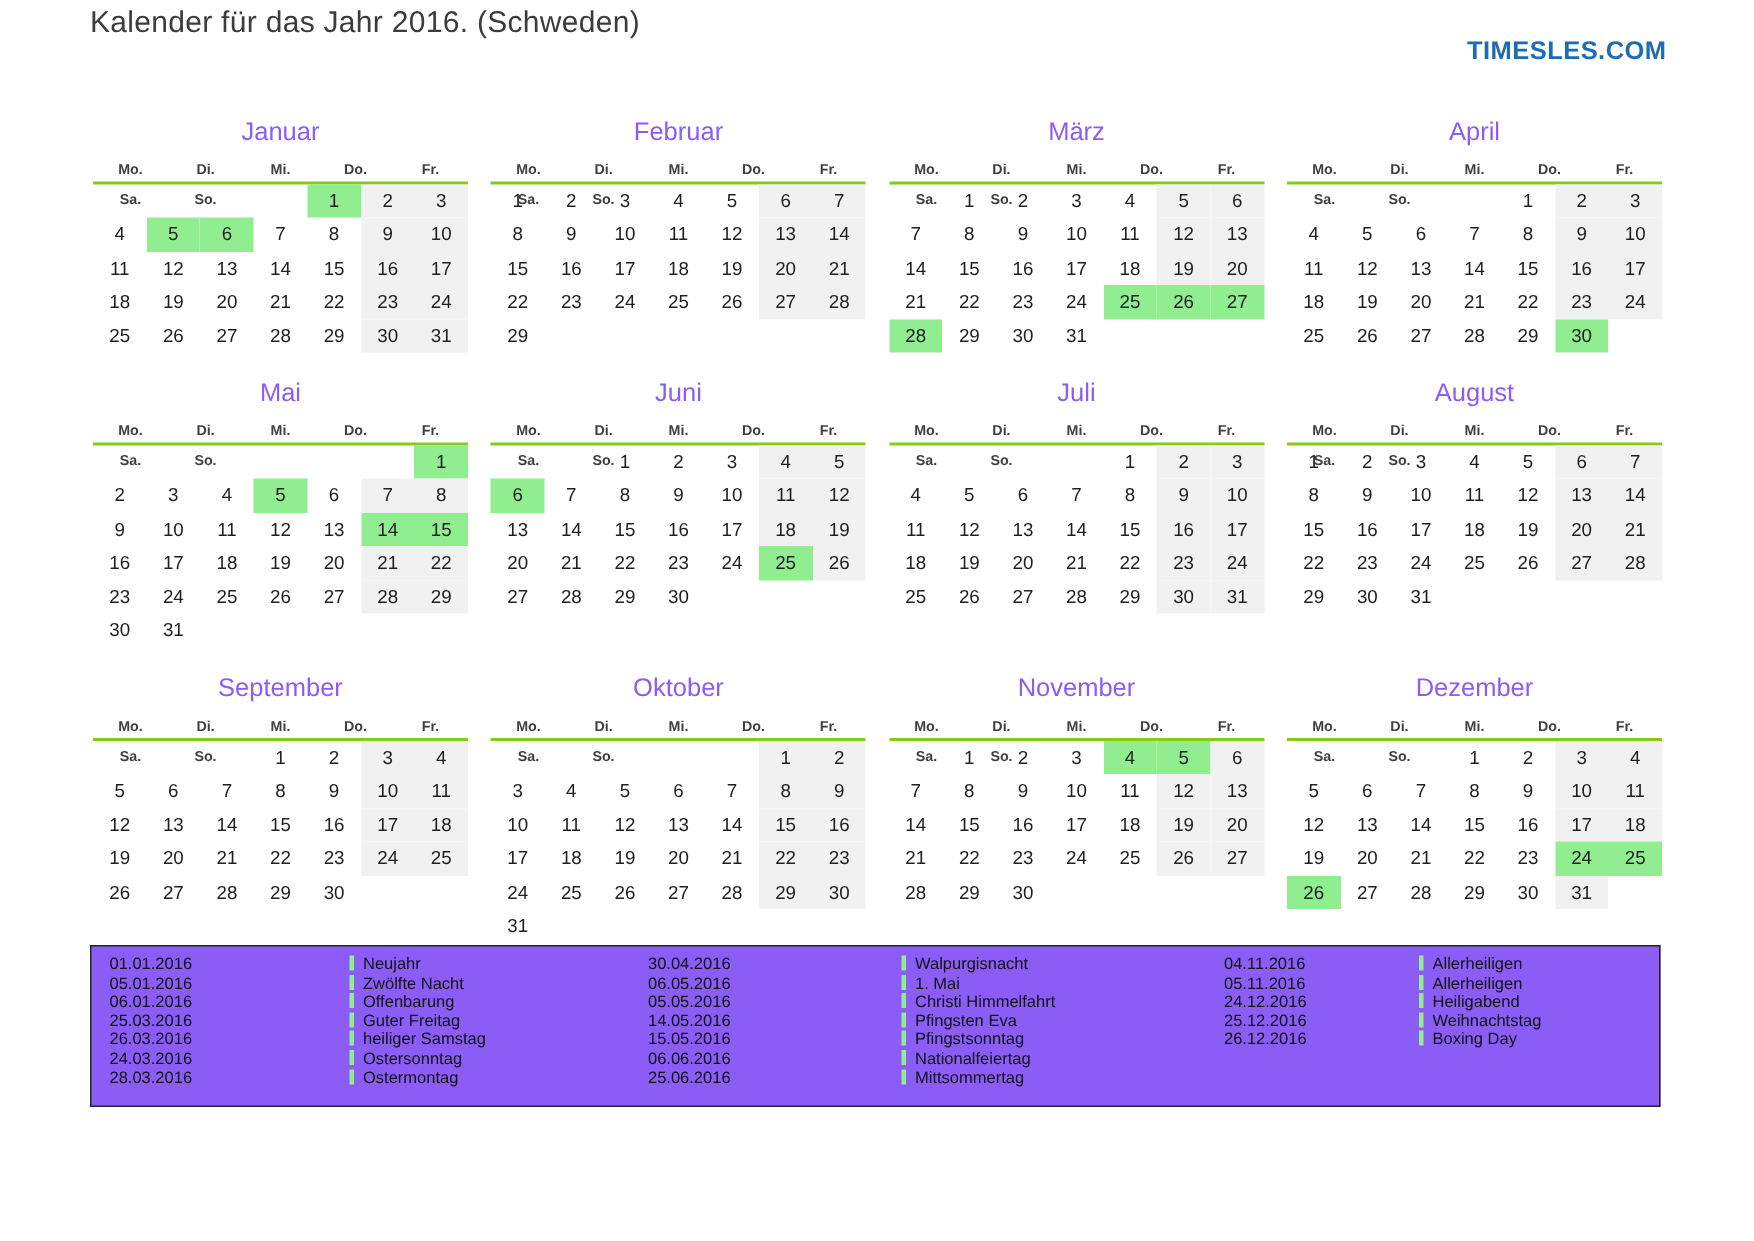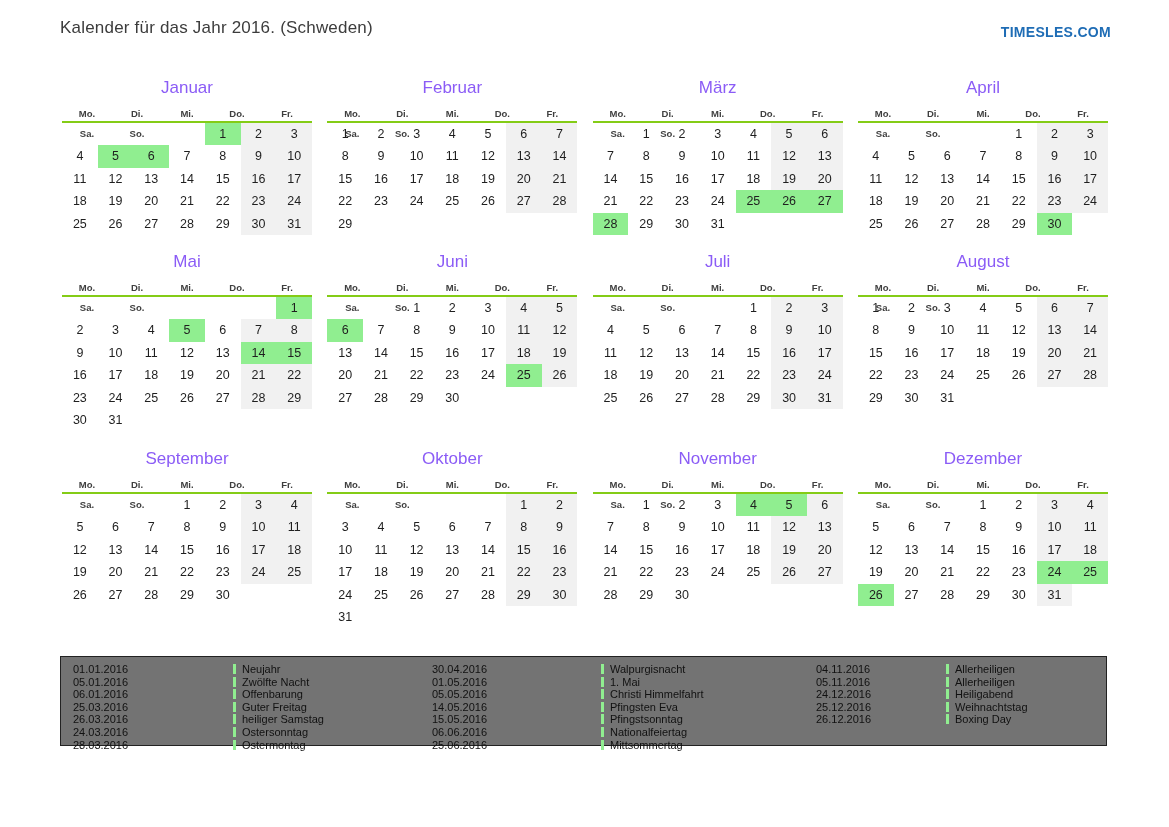--- a/index.html
+++ b/index.html
@@ -9,8 +9,8 @@
     -webkit-font-smoothing:antialiased;
   }
   .page-title {
-    position:absolute; left:60px; top:18px;
-    font-size:17px; color:#3c3c3c; letter-spacing:0.2px;
+    position:absolute; left:60px; top:4px;
+    font-size:20px; color:#3c3c3c; letter-spacing:0.2px;
   }
   .site-link {
     position:absolute; right:58px; top:24px;

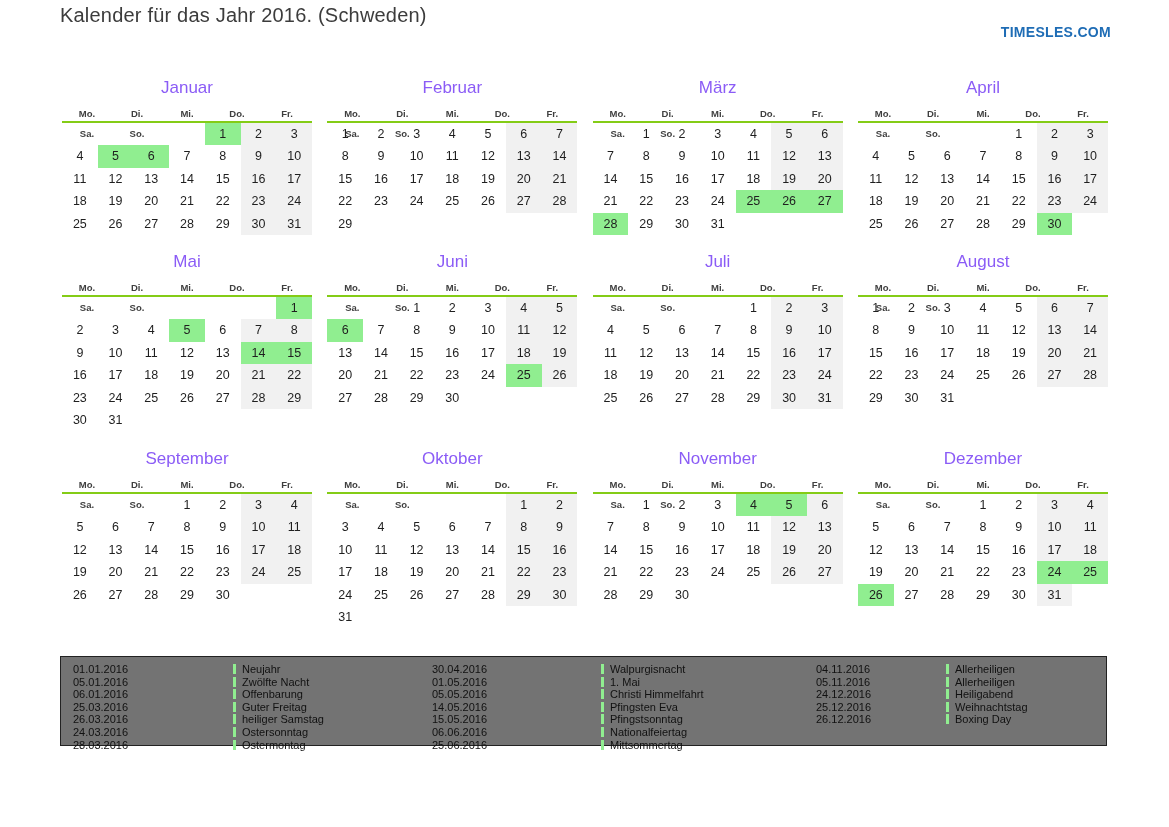--- a/index.html
+++ b/index.html
@@ -14,7 +14,7 @@
   }
   .site-link {
     position:absolute; right:58px; top:24px;
-    font-size:14px; font-weight:bold; color:#1e6cb5;
+    font-size:17px; font-weight:bold; color:#1e6cb5;
     text-decoration:none; letter-spacing:0.3px; cursor:pointer;margin-left:19px;
   }
   .months-grid {

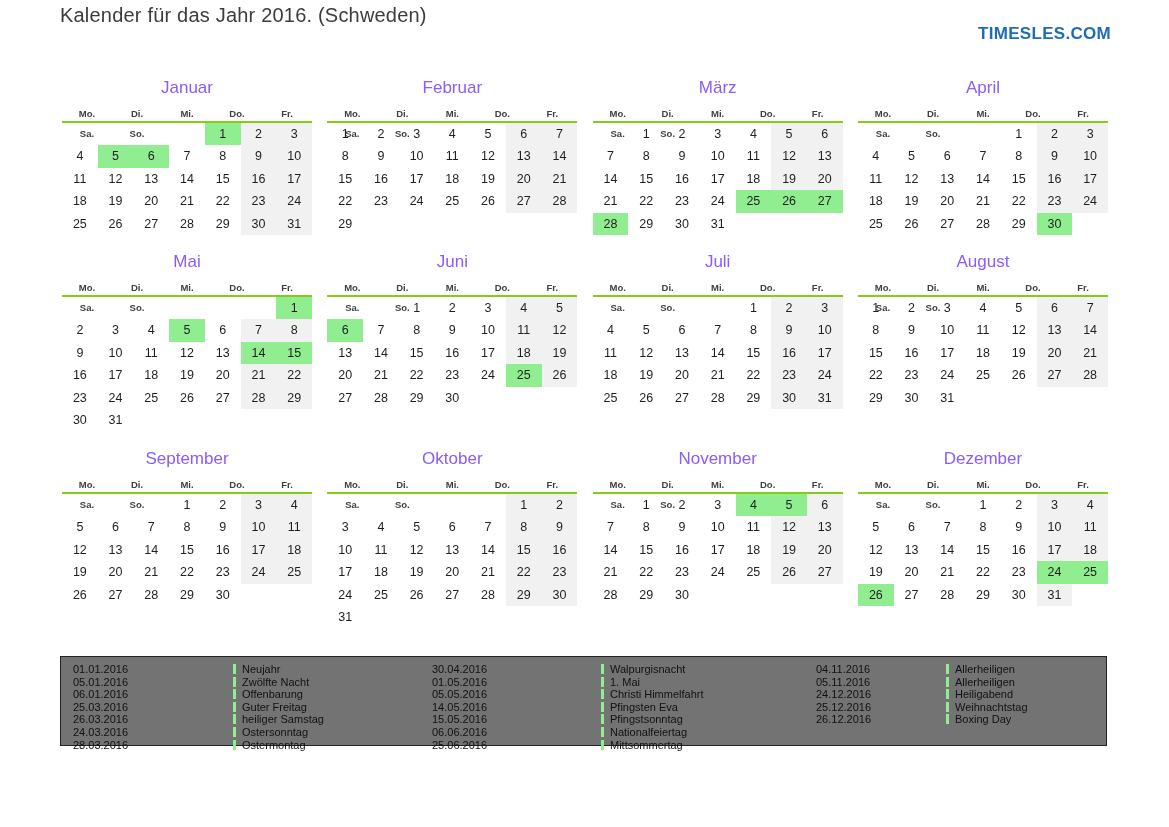--- a/index.html
+++ b/index.html
@@ -47,8 +47,8 @@
   .day.weekend { background:#f1f1f1; }
   .day.holiday { background:#90ee90; }
   .legend-box {
-    position:absolute; left:60px; top:656px; width:1047px; height:90px;
-    border:1.5px solid #222222; box-sizing:border-box; background:#737373;
+    position:absolute; left:60px; top:630px; width:1047px; height:108px;
+    border:1.5px solid #222222; box-sizing:border-box; background:#8b5cf6;
   }
   .legend-grid {
     display:grid; grid-template-columns:160px 199px 169px 215px 130px 1fr;

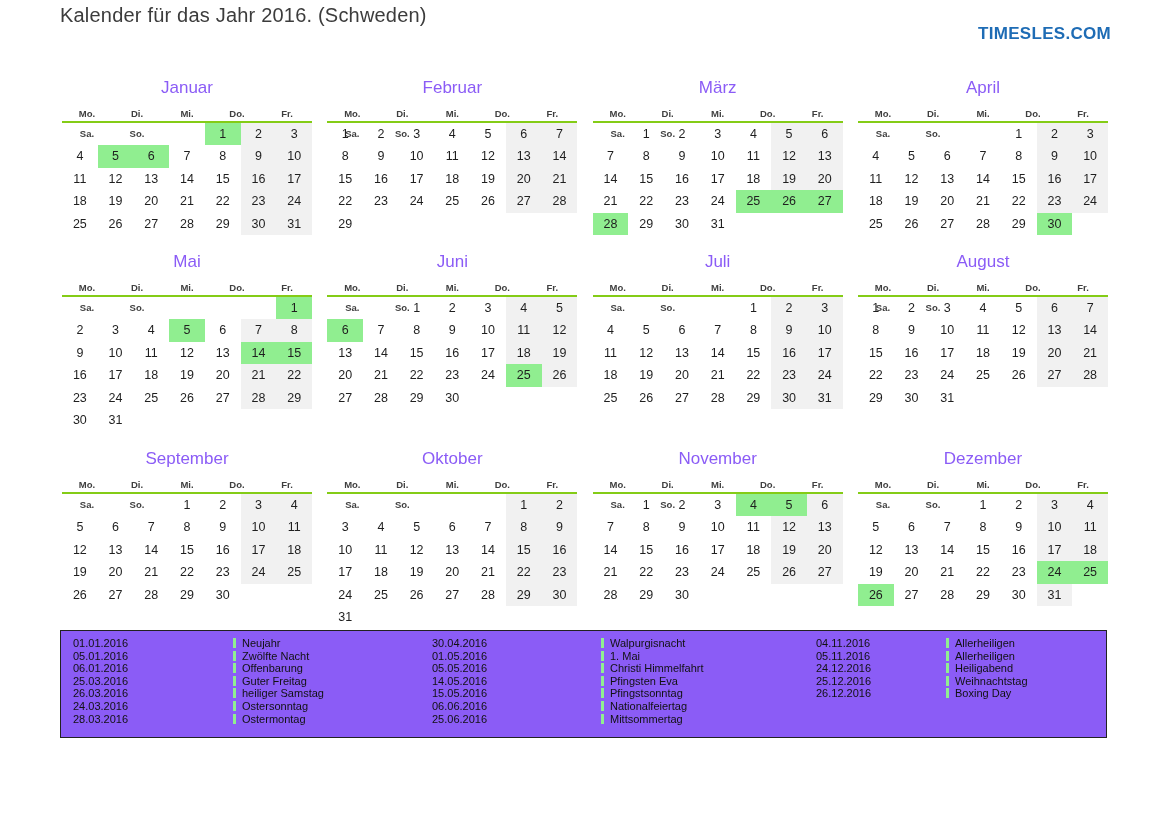--- a/index.html
+++ b/index.html
@@ -681,7 +681,7 @@
       <div class="legend-cell"><span class="legend-bar"></span>Allerheiligen</div>
       <div class="legend-cell">05.01.2016</div>
       <div class="legend-cell"><span class="legend-bar"></span>Zwölfte Nacht</div>
-      <div class="legend-cell">01.05.2016</div>
+      <div class="legend-cell">06.05.2016</div>
       <div class="legend-cell"><span class="legend-bar"></span>1. Mai</div>
       <div class="legend-cell">05.11.2016</div>
       <div class="legend-cell"><span class="legend-bar"></span>Allerheiligen</div>

